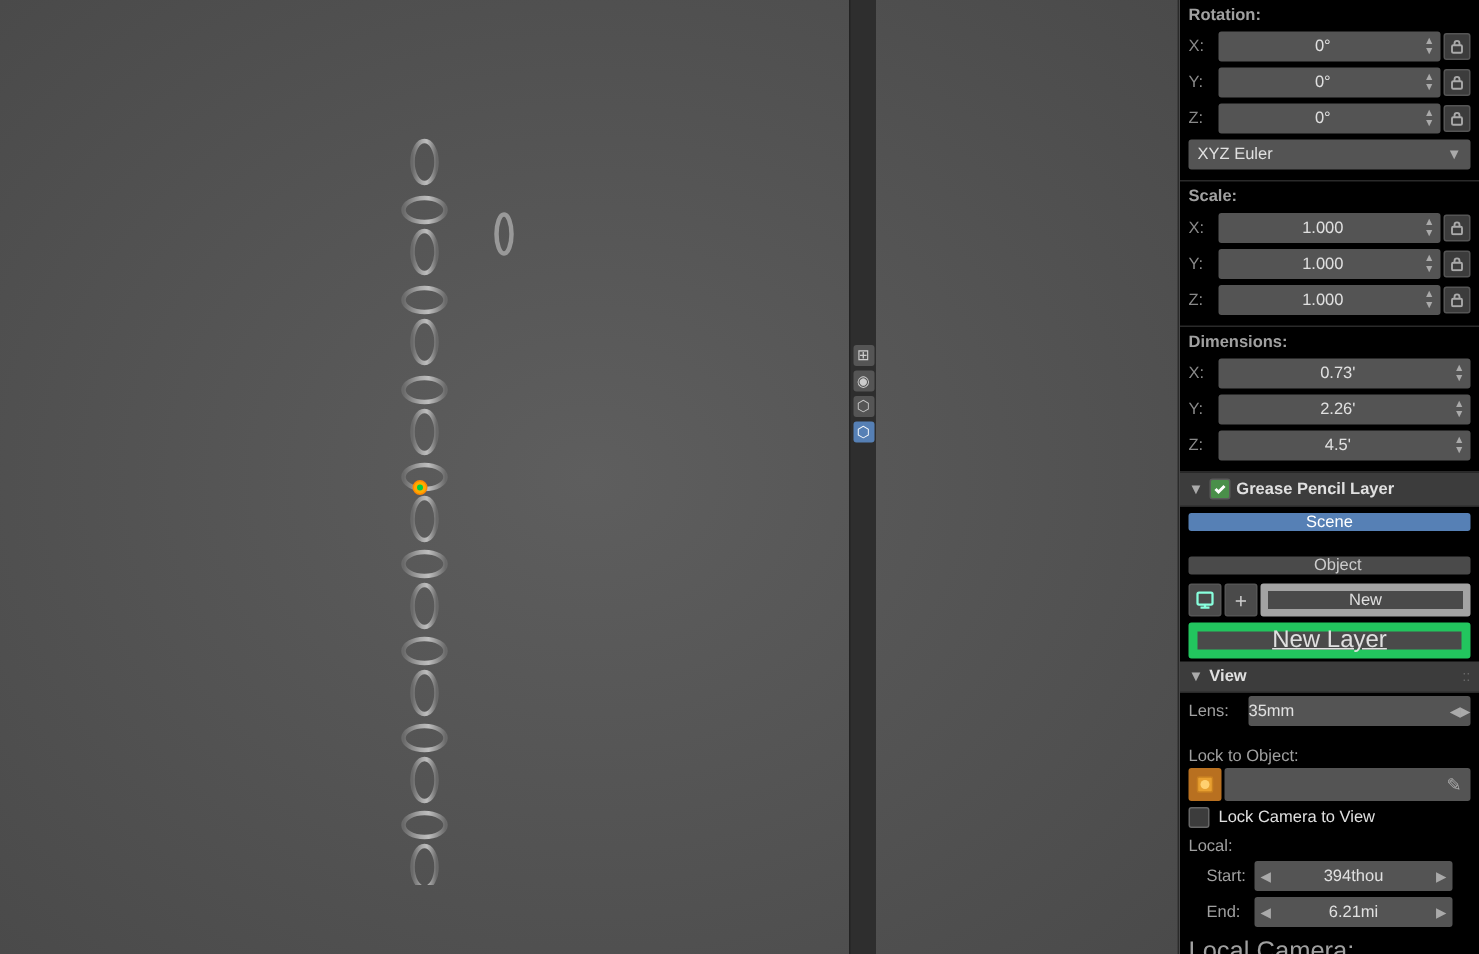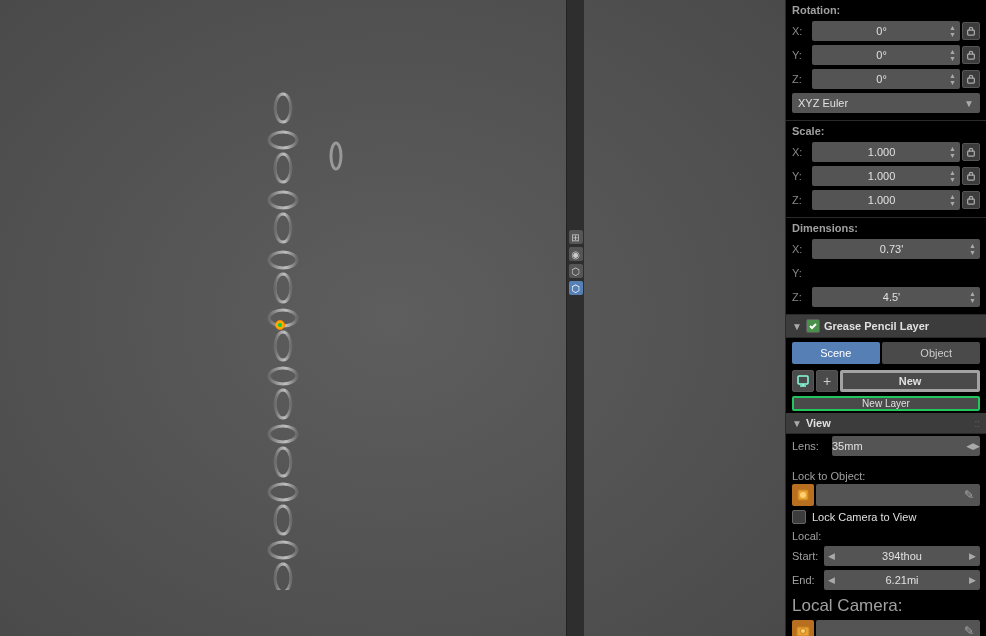--- a/index.html
+++ b/index.html
@@ -715,6 +715,13 @@
     </div>
     <div class="prop-row">
       <span class="prop-axis-label">Y:</span>
+      <div class="prop-input-wrapper">
+        <span class="prop-input-text">2.26'</span>
+        <div class="prop-arrows">
+            <span class="prop-arrow">▲</span>
+            <span class="prop-arrow">▼</span>
+          </div>
+      </div>
     </div>
     <div class="prop-row">
       <span class="prop-axis-label">Z:</span>

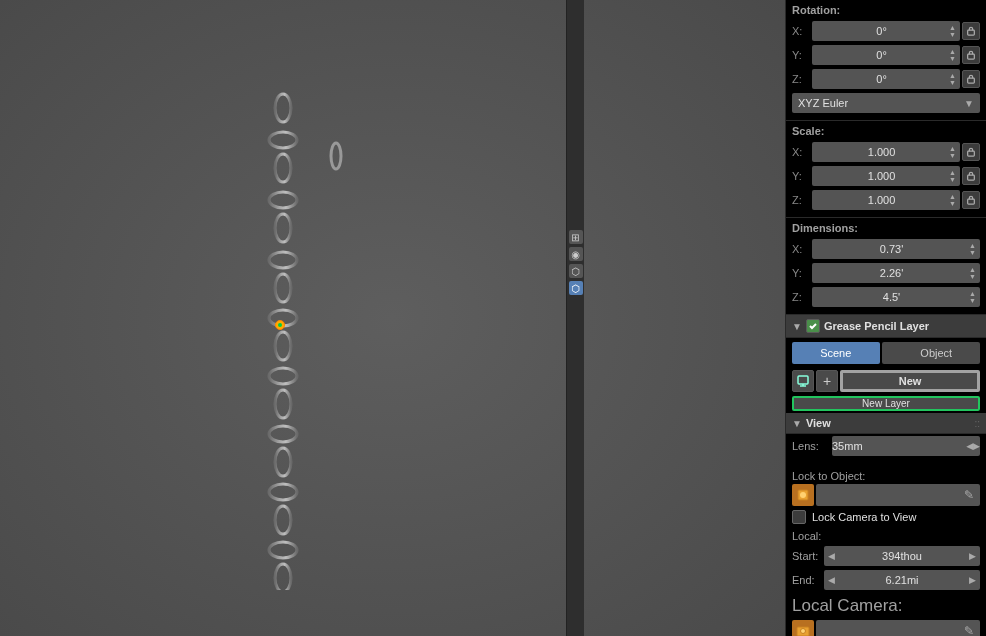--- a/index.html
+++ b/index.html
@@ -217,7 +217,8 @@
     .tab-buttons {
       display: flex;
       margin: 4px 6px;
-      gap: 2px;
+      gap: 17px;
+      flex-direction: column;
     }
 
     .tab-btn {

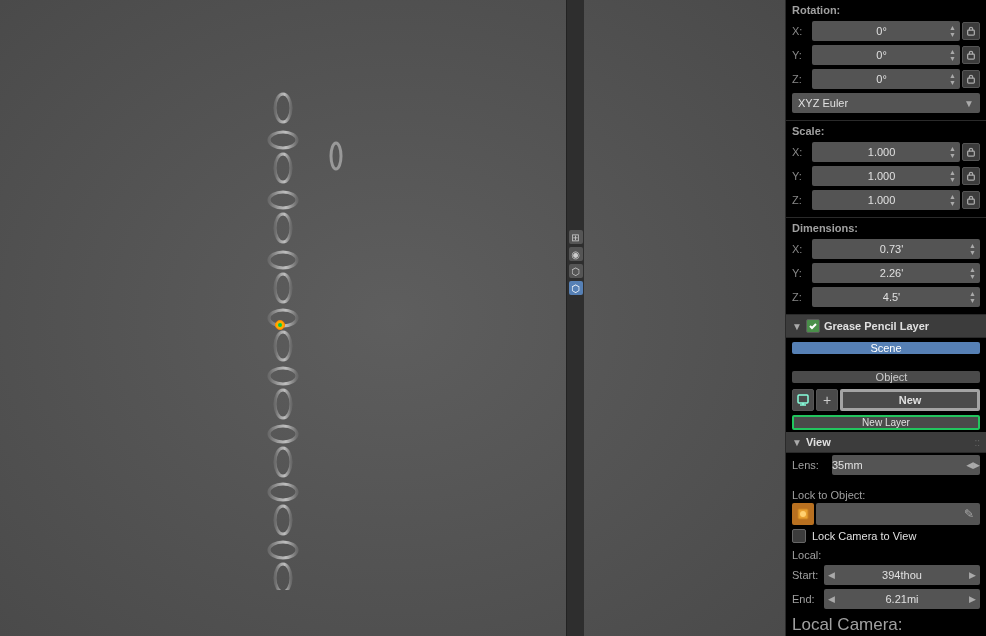--- a/index.html
+++ b/index.html
@@ -284,7 +284,7 @@
       flex: 1;
       height: 22px;
       background: #4a4a4a;
-      border: 3px solid #a3a3a3;
+      border: 5px solid #a3a3a3;
       border-radius: 2px;
       color: #e0e0e0;
       font-size: 11px;
@@ -292,7 +292,6 @@
       display: flex;
       align-items: center;
       justify-content: center;
-      font-weight: bold;
     }
 
     

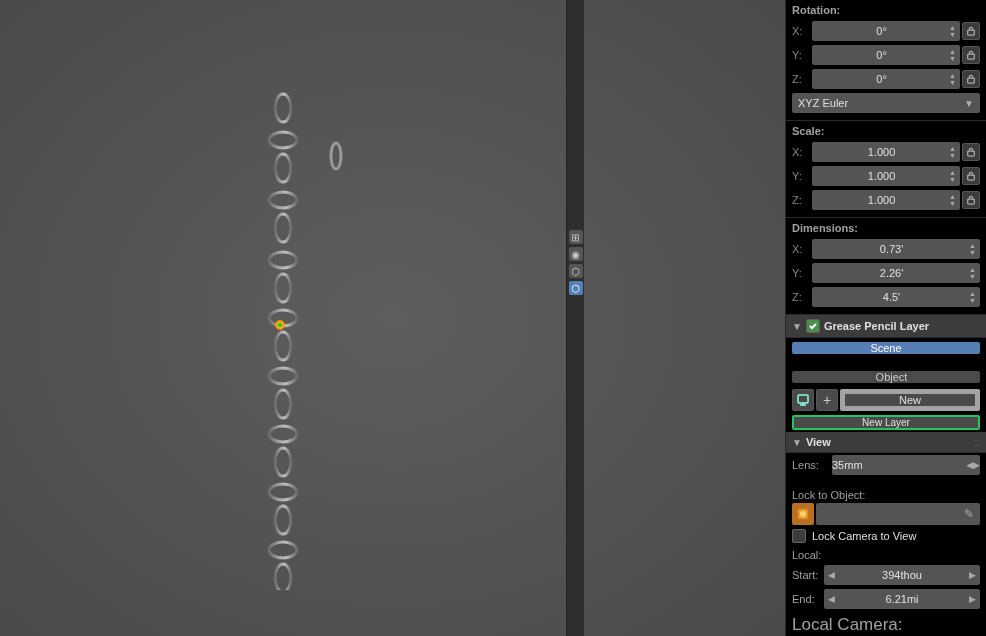--- a/index.html
+++ b/index.html
@@ -299,14 +299,15 @@
       margin: 2px 6px;
       height: 24px;
       background: #4a4a4a;
-      border: 2px solid #22c55e;
+      border: 6px solid #22c55e;
       border-radius: 2px;
       color: #e0e0e0;
-      font-size: 10px;
-      cursor: pointer;
-      display: flex;
-      align-items: center;
-      justify-content: center;
+      font-size: 16px;
+      cursor: pointer;
+      display: flex;
+      align-items: center;
+      justify-content: center;
+      text-decoration: underline;
     }
 
     

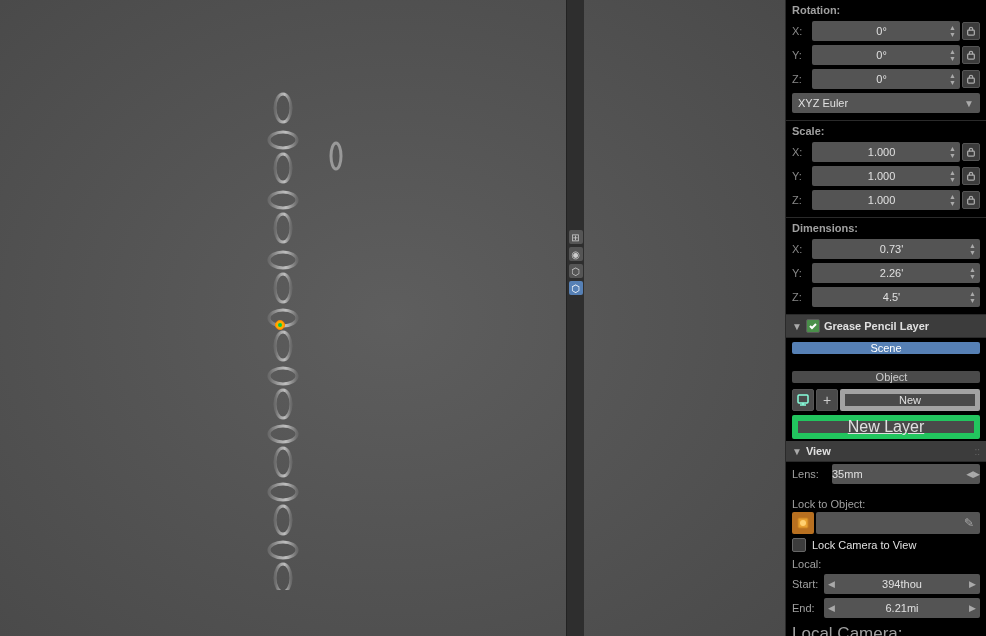--- a/index.html
+++ b/index.html
@@ -445,7 +445,7 @@
       display: flex;
       align-items: center;
       height: 22px;
-      margin: 2px 6px;
+      margin: 2px 18px;
     }
 
     .se-label {

